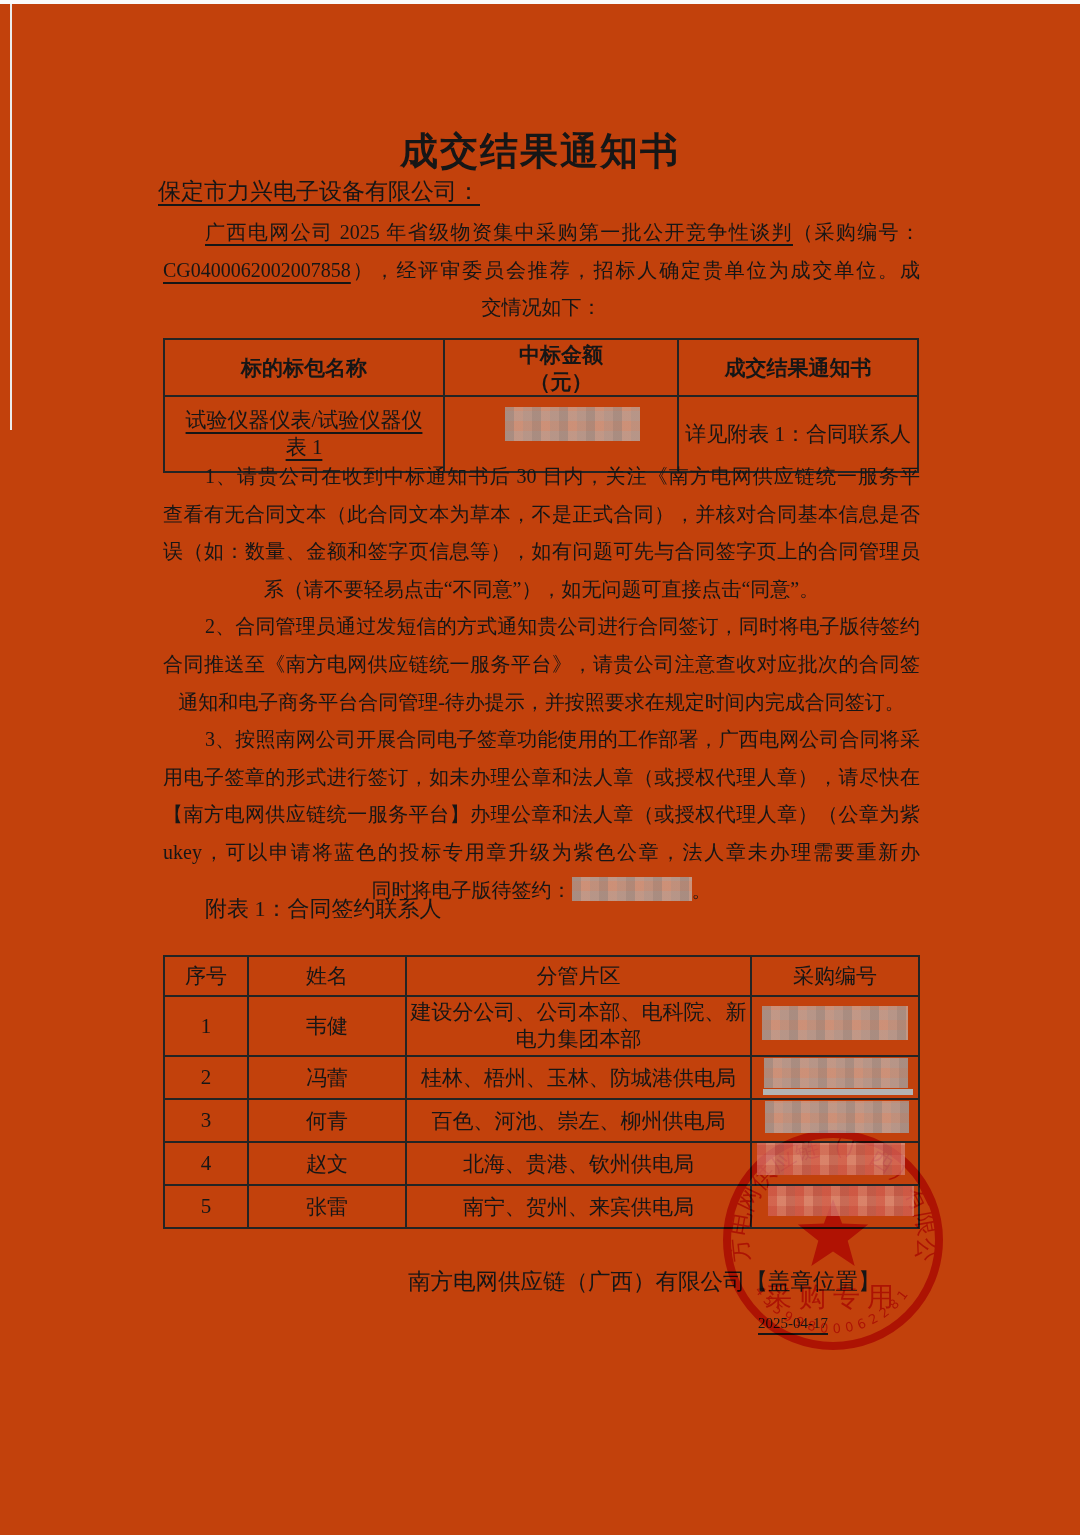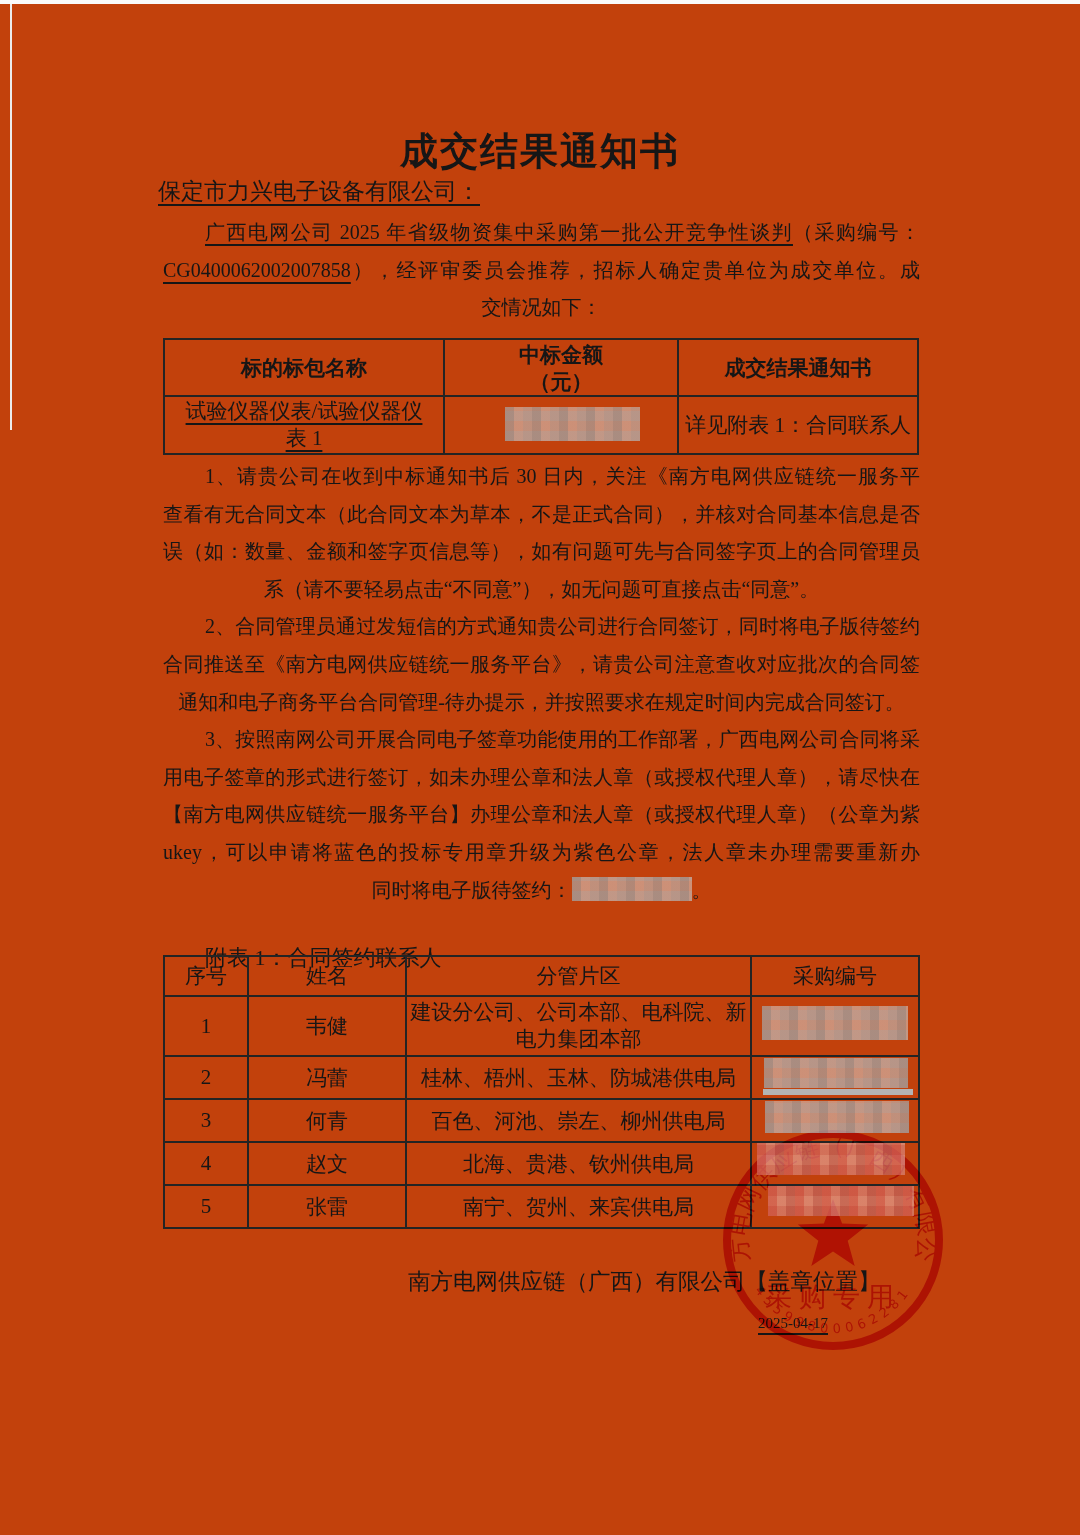--- a/index.html
+++ b/index.html
@@ -25,7 +25,7 @@
   .t1{left:163px;top:338px;width:754px;}
   .t1 th{font-family:"Liberation Sans","DejaVu Sans",sans-serif;font-weight:bold;font-size:21px;}
   .t1 .hrow{height:57px;}
-  .t1 .drow{height:58px;}
+  .t1 .drow{height:76px;}
   .t2{left:163px;top:955px;width:755px;}
   .t2 .hrow{height:40px;}
   .t2 .r1{height:60px;}

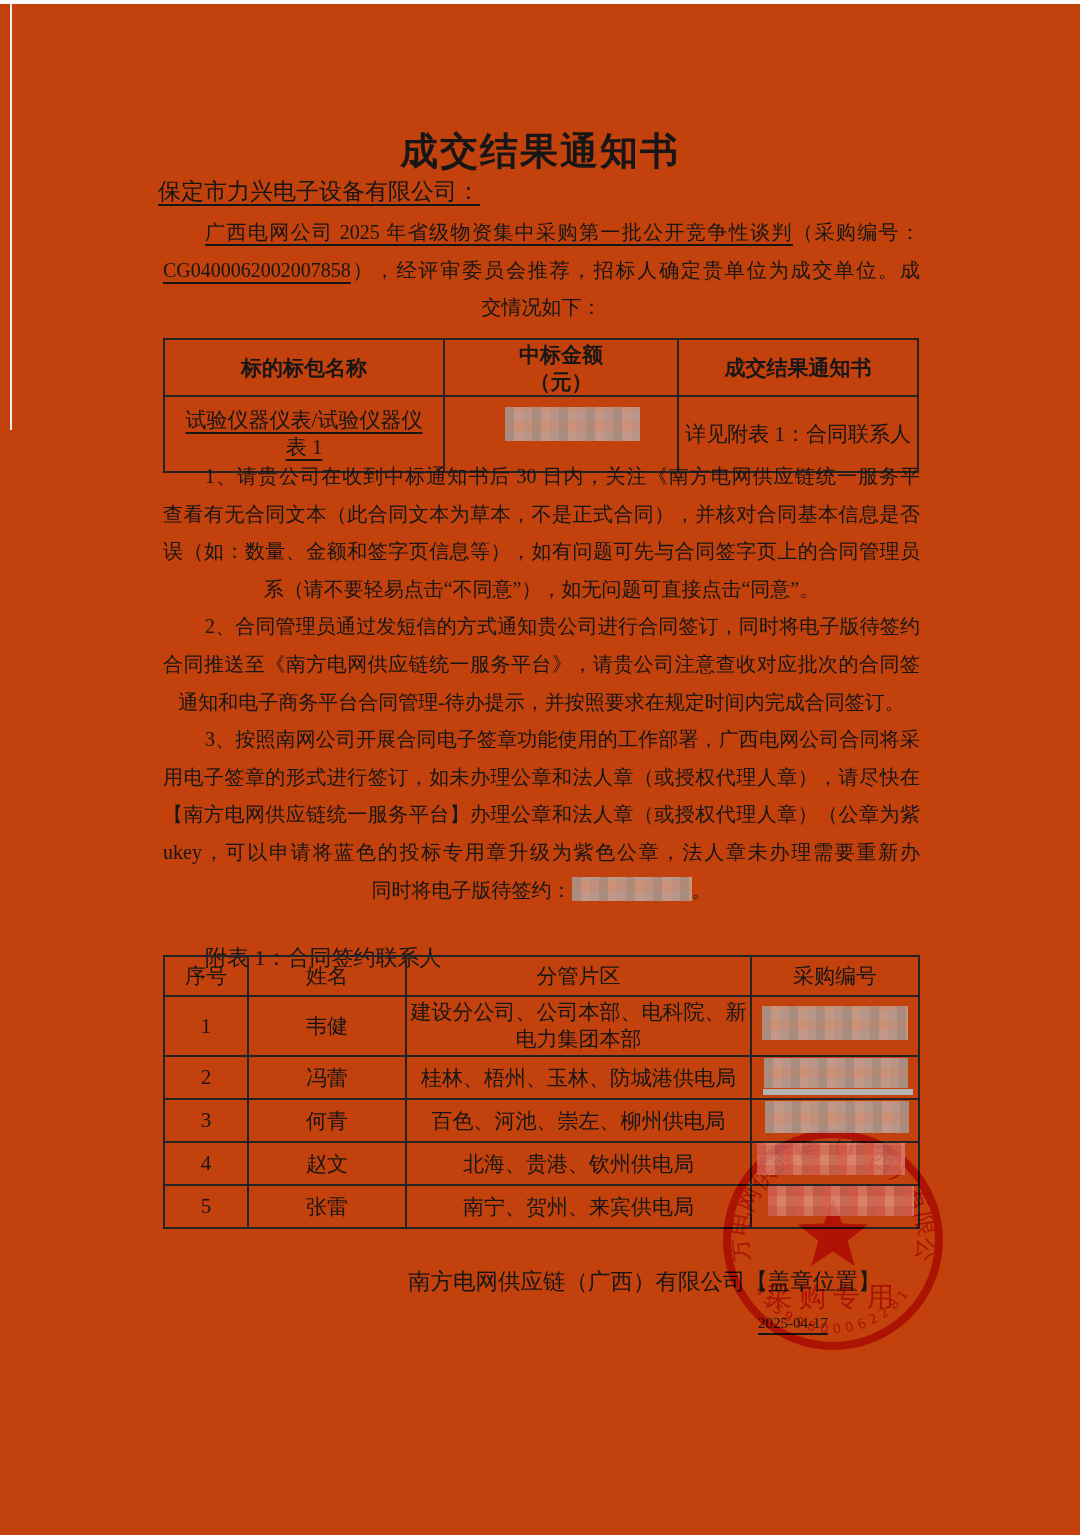--- a/index.html
+++ b/index.html
@@ -32,7 +32,7 @@
   .t2 .rr{height:43px;}
   .cellline{line-height:27px;}
 
-  .appendix{position:absolute;left:205px;top:939px;font-size:22px;height:38px;line-height:38px;text-align:right;}
+  .appendix{position:absolute;left:205px;top:890px;font-size:22px;height:38px;line-height:38px;text-align:right;}
   .signature{position:absolute;left:408px;top:1266px;font-size:22.5px;z-index:3;}
   .datefield{position:absolute;left:758px;top:1315px;font-size:15px;z-index:3;}
 

